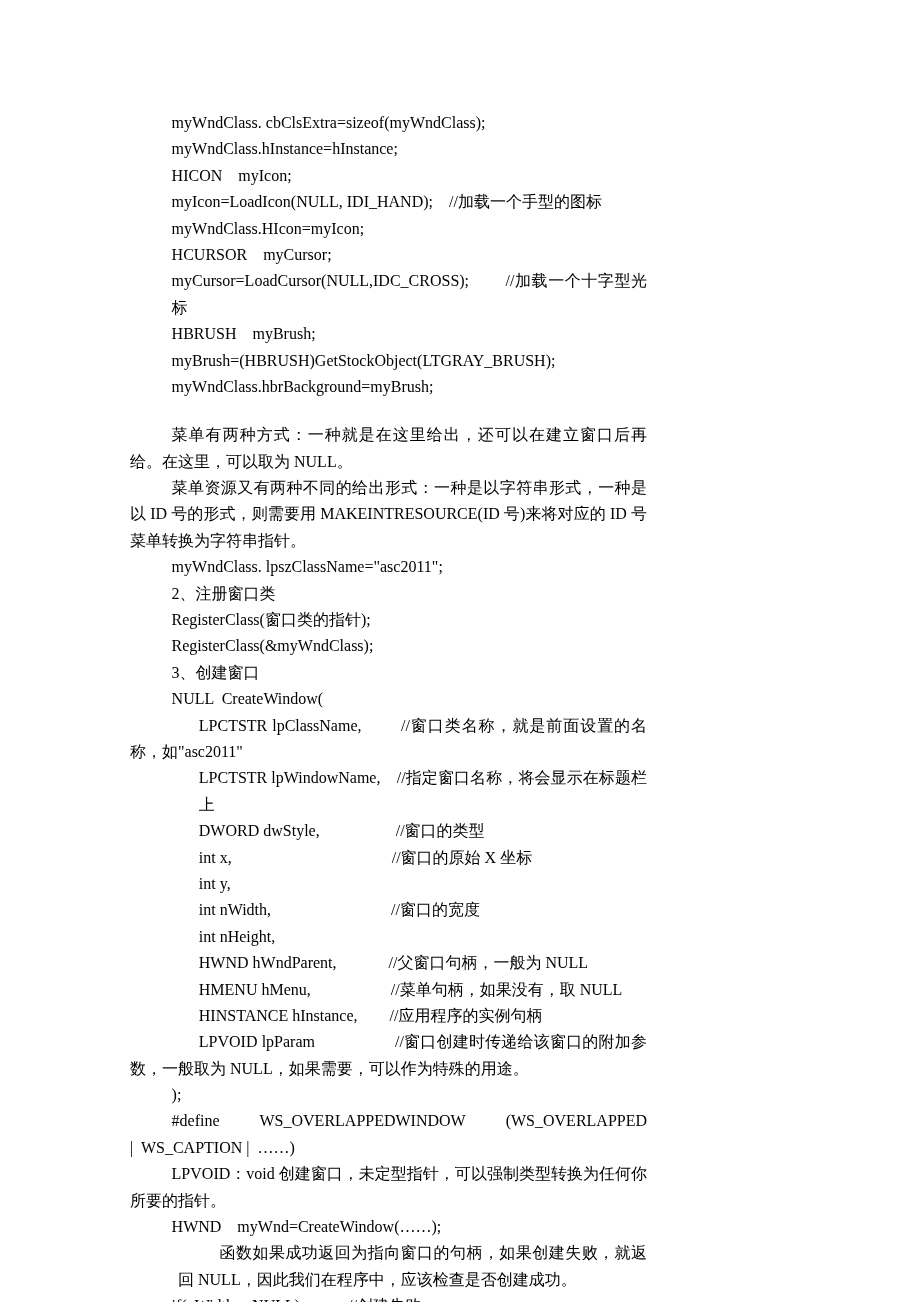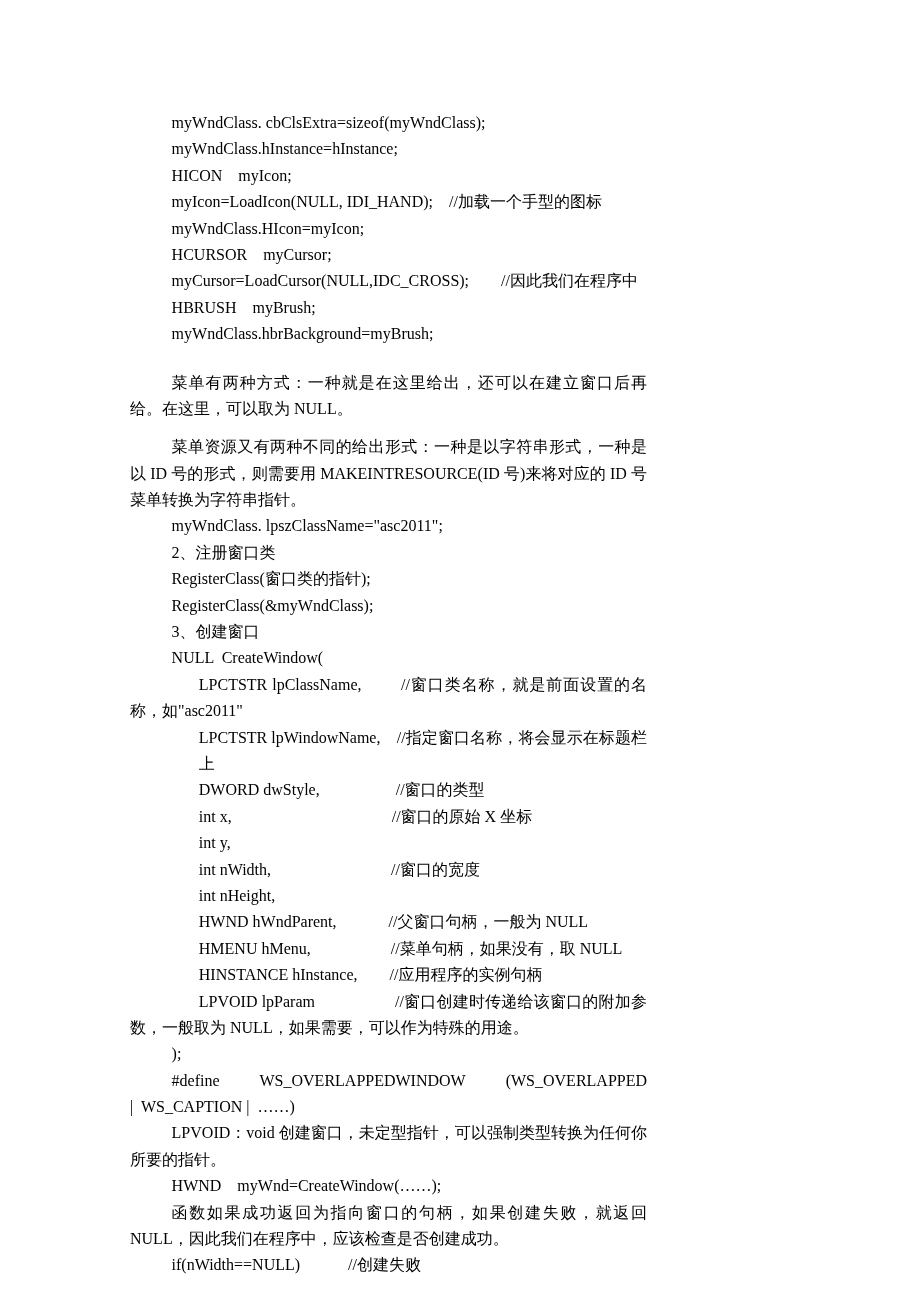--- a/index.html
+++ b/index.html
@@ -40,7 +40,7 @@
       <div class="line indent1">myIcon=LoadIcon(NULL, IDI_HAND);    //加载一个手型的图标</div>
       <div class="line indent1">myWndClass.HIcon=myIcon;</div>
       <div class="line indent1">HCURSOR    myCursor;</div>
-      <div class="line indent1">myCursor=LoadCursor(NULL,IDC_CROSS);        //因此我们在程序中</div>
+      <div class="line indent1">myCursor=LoadCursor(NULL,IDC_CROSS);        //加载一个十字型光标</div>
       <div class="line indent1">HBRUSH    myBrush;</div>
       <div class="line indent1">myWndClass.hbrBackground=myBrush;</div>
       <div class="line" style="text-indent: 2.6em; padding-left: 0px; margin-top: 22px;">菜单有两种方式：一种就是在这里给出，还可以在建立窗口后再给。在这里，可以取为 NULL。</div>

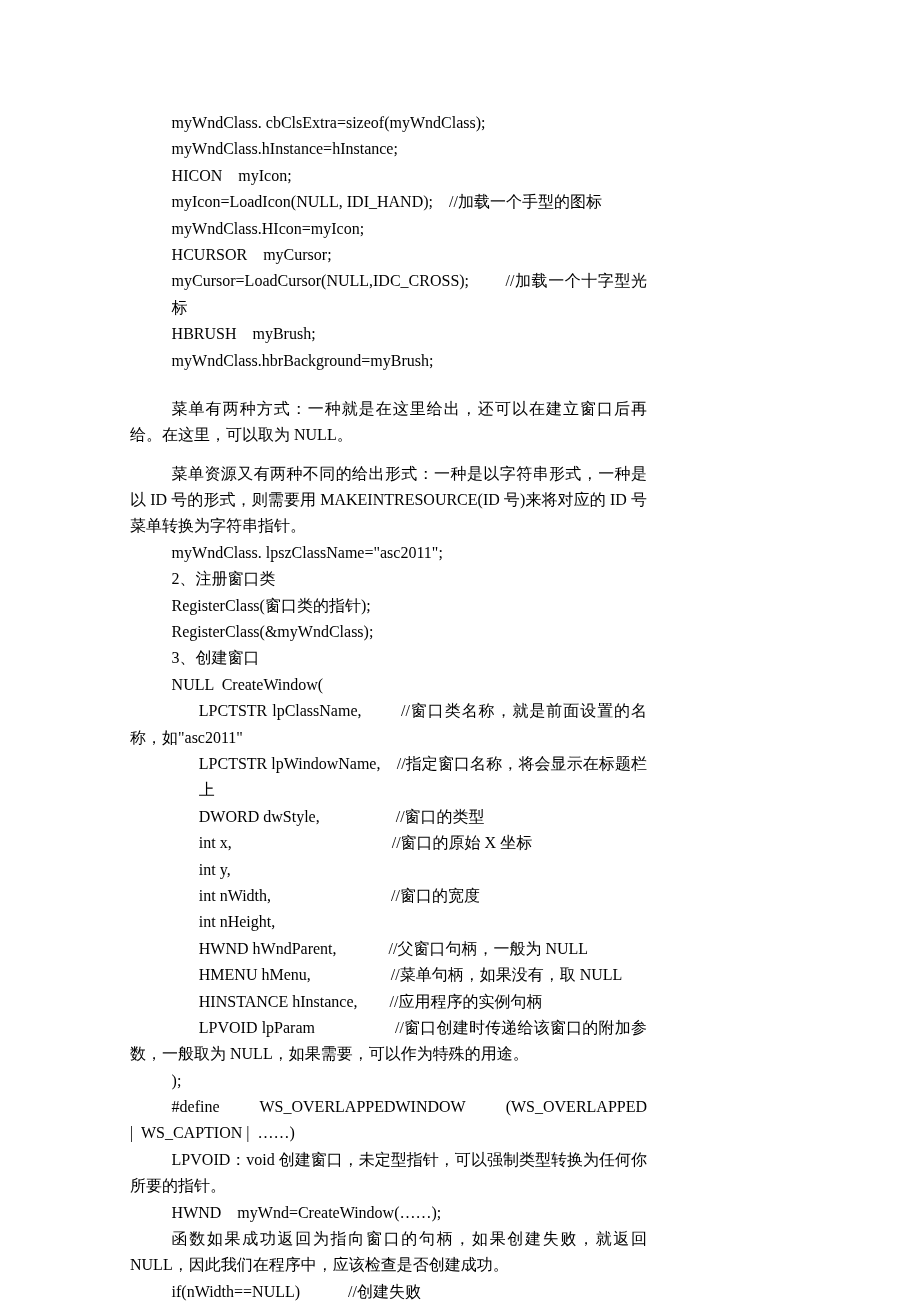--- a/index.html
+++ b/index.html
@@ -42,6 +42,7 @@
       <div class="line indent1">HCURSOR    myCursor;</div>
       <div class="line indent1">myCursor=LoadCursor(NULL,IDC_CROSS);        //加载一个十字型光标</div>
       <div class="line indent1">HBRUSH    myBrush;</div>
+      <div class="line indent1">myBrush=(HBRUSH)GetStockObject(LTGRAY_BRUSH);</div>
       <div class="line indent1">myWndClass.hbrBackground=myBrush;</div>
       <div class="line" style="text-indent: 2.6em; padding-left: 0px; margin-top: 22px;">菜单有两种方式：一种就是在这里给出，还可以在建立窗口后再给。在这里，可以取为 NULL。</div>
       <div class="line" style="text-indent: 2.6em; padding-left: 0px; margin-top: 12px;">菜单资源又有两种不同的给出形式：一种是以字符串形式，一种是以 ID 号的形式，则需要用 MAKEINTRESOURCE(ID 号)来将对应的 ID 号菜单转换为字符串指针。</div>

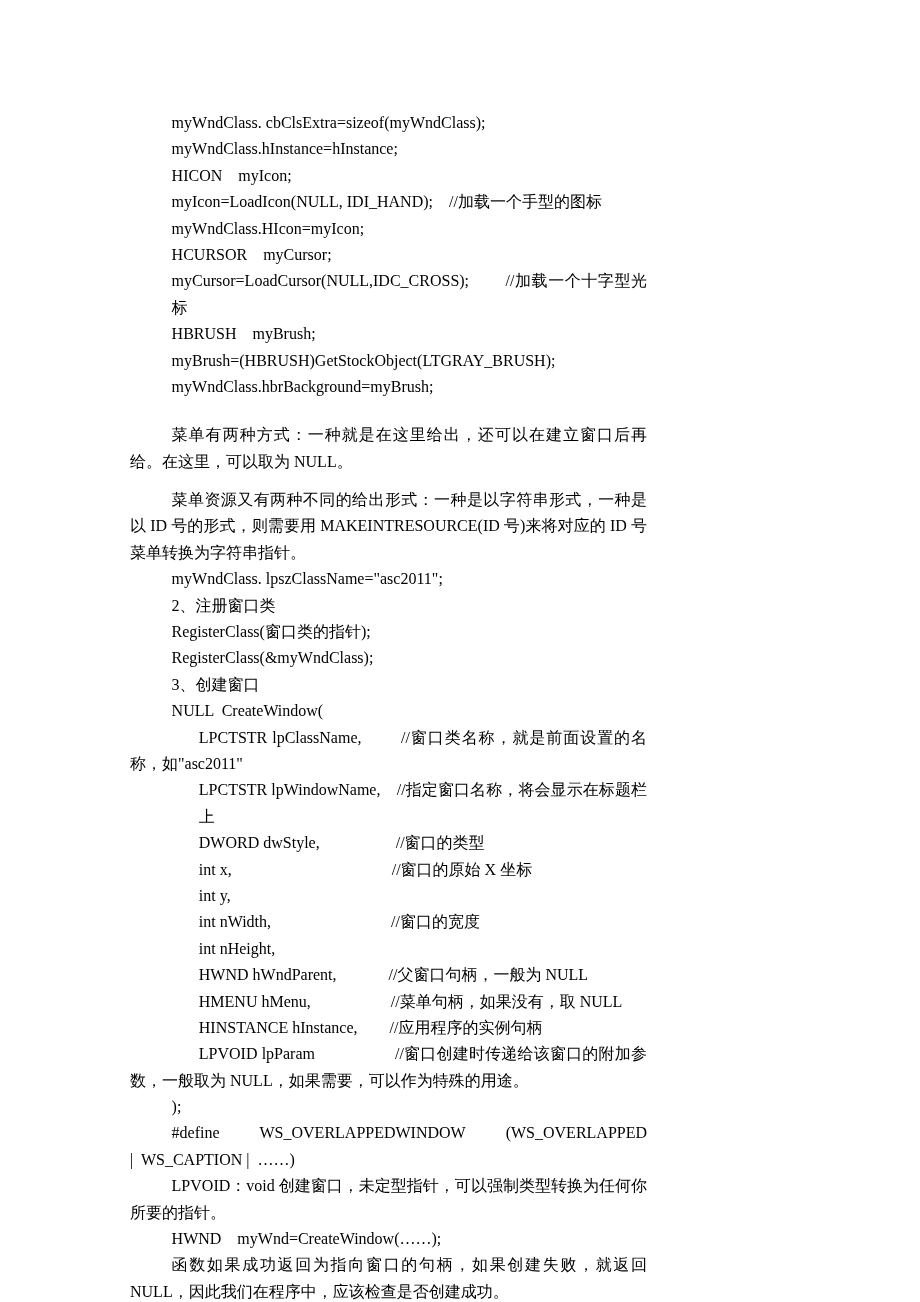--- a/index.html
+++ b/index.html
@@ -45,7 +45,7 @@
       <div class="line indent1">myBrush=(HBRUSH)GetStockObject(LTGRAY_BRUSH);</div>
       <div class="line indent1">myWndClass.hbrBackground=myBrush;</div>
       <div class="line" style="text-indent: 2.6em; padding-left: 0px; margin-top: 22px;">菜单有两种方式：一种就是在这里给出，还可以在建立窗口后再给。在这里，可以取为 NULL。</div>
-      <div class="line" style="text-indent: 2.6em; padding-left: 0px; margin-top: 12px;">菜单资源又有两种不同的给出形式：一种是以字符串形式，一种是以 ID 号的形式，则需要用 MAKEINTRESOURCE(ID 号)来将对应的 ID 号菜单转换为字符串指针。</div>
+      <div class="line" style="text-indent: 2.6em; padding-left: 0px;">菜单资源又有两种不同的给出形式：一种是以字符串形式，一种是以 ID 号的形式，则需要用 MAKEINTRESOURCE(ID 号)来将对应的 ID 号菜单转换为字符串指针。</div>
       <div class="line indent1">myWndClass. lpszClassName="asc2011";</div>
       <div class="line indent1">2、注册窗口类</div>
       <div class="line indent1">RegisterClass(窗口类的指针);</div>

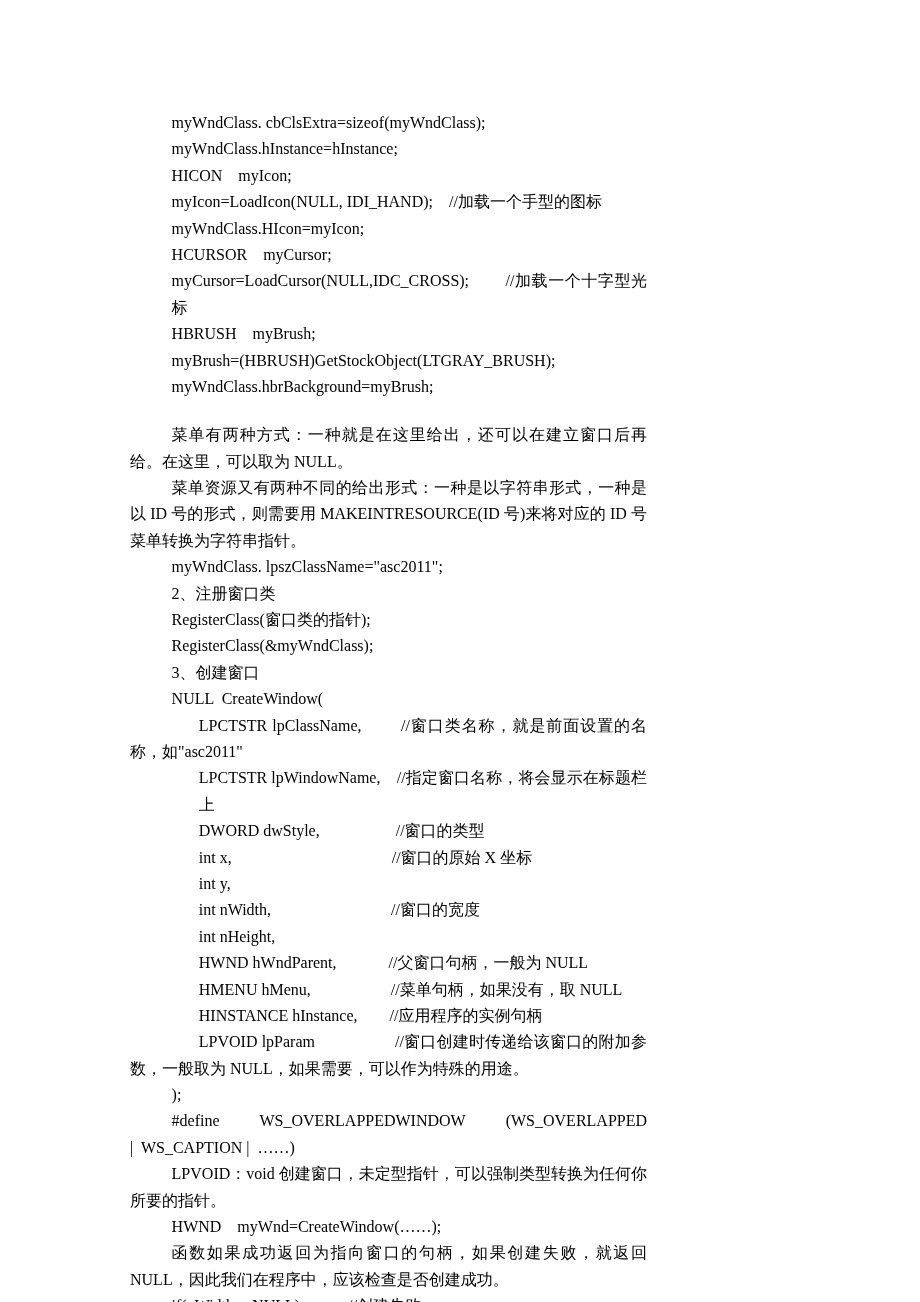--- a/index.html
+++ b/index.html
@@ -67,7 +67,7 @@
       <div class="line" style="text-indent: 2.6em; padding-left: 0px;">#define         WS_OVERLAPPEDWINDOW         (WS_OVERLAPPED    |  WS_CAPTION |  ……)</div>
       <div class="line" style="text-indent: 2.6em; padding-left: 0px;">LPVOID：void 创建窗口，未定型指针，可以强制类型转换为任何你所要的指针。</div>
       <div class="line indent1">HWND    myWnd=CreateWindow(……);</div>
-      <div class="line" style="text-indent: 2.6em; padding-left: 0px;">函数如果成功返回为指向窗口的句柄，如果创建失败，就返回 NULL，因此我们在程序中，应该检查是否创建成功。</div>
+      <div class="line" style="text-indent: 2.6em; padding-left: 0px; margin-left: 48px;">函数如果成功返回为指向窗口的句柄，如果创建失败，就返回 NULL，因此我们在程序中，应该检查是否创建成功。</div>
       <div class="line indent1">if(nWidth==NULL)            //创建失败</div>
     </div>
 </div>

